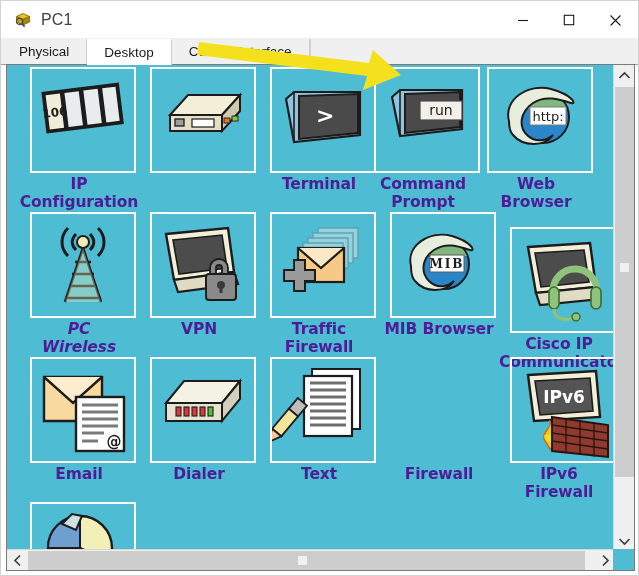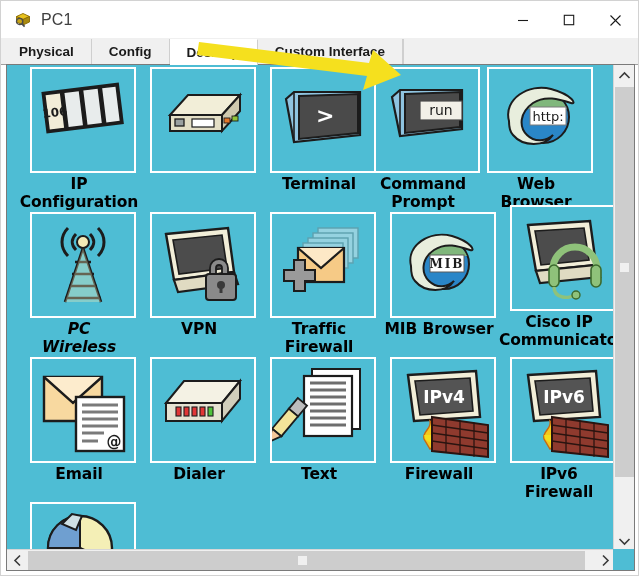--- a/index.html
+++ b/index.html
@@ -75,7 +75,6 @@
     position: relative;
     white-space: nowrap;
     cursor: default;
-    font-weight: bold;
   }
   .tab.selected {
     background: #ffffff;

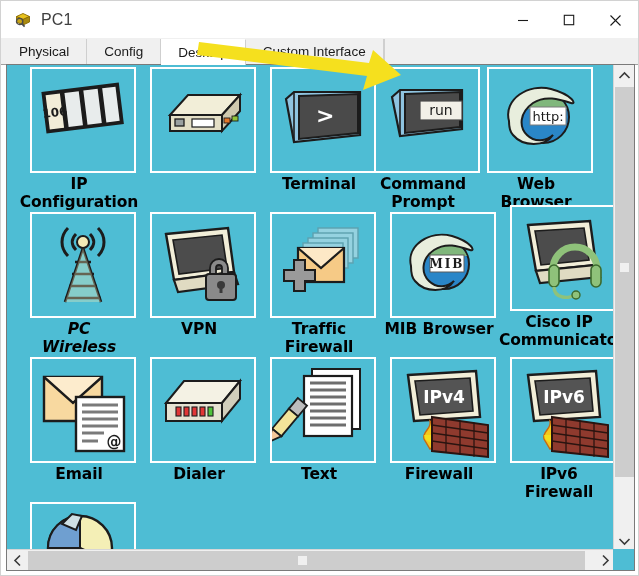--- a/index.html
+++ b/index.html
@@ -263,9 +263,6 @@
   <div id="tabbar">
     <div class="tab">
         <span>Physical</span>
-      </div>
-    <div class="tab">
-        <span>Config</span>
       </div>
     <div class="tab selected">
         <span>Desktop</span>

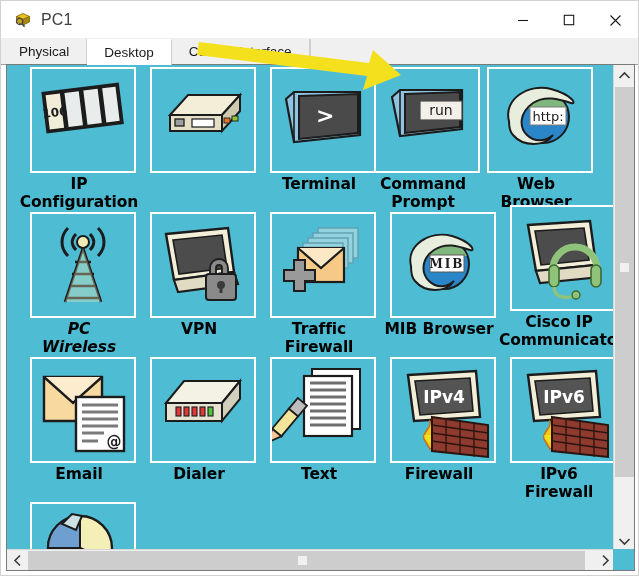--- a/index.html
+++ b/index.html
@@ -134,7 +134,7 @@
     font-family: "DejaVu Sans", sans-serif;
     font-size: 15.5px;
     font-weight: bold;
-    color: #000000;
+    color: #4c1d95;
     line-height: 18px;
     white-space: normal;
     overflow: hidden;

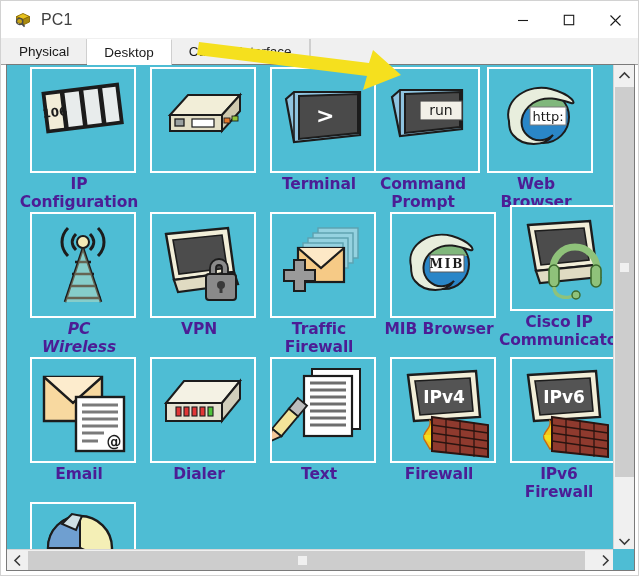--- a/index.html
+++ b/index.html
@@ -428,7 +428,7 @@
           </div>
         </div>
 
-        <div class="cell" style="left:492px; top:140px;">
+        <div class="cell" style="left:492px; top:162px;">
           <div class="cell-box">
             <svg class="icon-svg" width="102" height="102" viewBox="0 0 102 102">
               <path d="M16 18 L78 14 L84 58 L24 64 Z" fill="#f2eed8" stroke="#1c1c1c" stroke-width="2.4"></path>

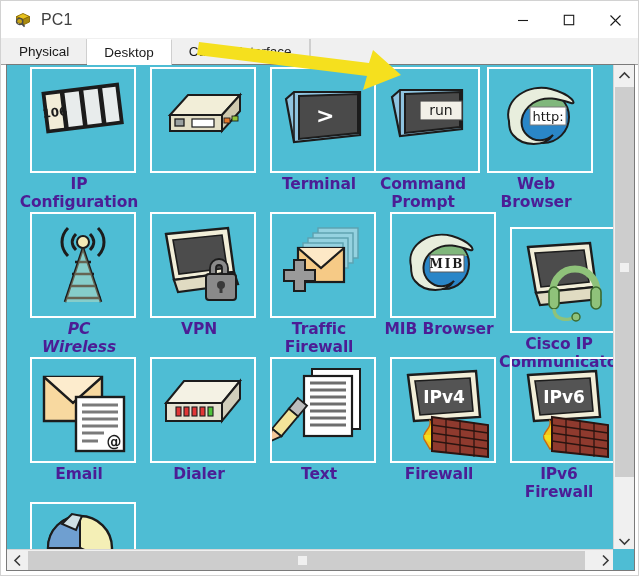--- a/index.html
+++ b/index.html
@@ -516,26 +516,6 @@
         </div>
 
         <div class="cell" style="left:372px; top:292px;">
-          <div class="cell-box">
-            <svg class="icon-svg" width="102" height="102" viewBox="0 0 102 102">
-              <path d="M16 16 L84 12 L88 58 L22 62 Z" fill="#f2eed8" stroke="#1c1c1c" stroke-width="2.4"></path>
-              <path d="M23 22 L78 19 L81 52 L28 56 Z" fill="#545454" stroke="#1c1c1c" stroke-width="1.6"></path>
-              <text x="52" y="44" font-family="DejaVu Sans, sans-serif" font-size="17" font-weight="bold" fill="#ffffff" text-anchor="middle">IPv4</text>
-              <path d="M34 60 C32 52 42 50 40 42 C50 50 46 56 48 62 C52 56 50 48 54 46 C56 58 48 66 40 70 Z" fill="#f5c81e" stroke="#c86a10" stroke-width="1.4" transform="translate(-2,20)"></path>
-              <path d="M32 76 a10 8 0 0 0 20 0 z" fill="#f5e01e" opacity="0.9"></path>
-              <g transform="translate(40,52)">
-                <path d="M0 6 L56 14 L56 46 L0 40 Z" fill="#8f3a2e" stroke="#2a1410" stroke-width="2"></path>
-                <g stroke="#2a1410" stroke-width="1.3">
-                  <line x1="0" y1="14" x2="56" y2="22"></line>
-                    <line x1="0" y1="22" x2="56" y2="30"></line>
-                    <line x1="0" y1="30" x2="56" y2="38"></line>
-                  <line x1="14" y1="7.8" x2="14" y2="41.8"></line>
-                    <line x1="28" y1="9.8" x2="28" y2="43.8"></line>
-                    <line x1="42" y1="11.8" x2="42" y2="45.8"></line>
-                </g>
-              </g>
-            </svg>
-          </div>
           <div class="cell-label">
             <span>Firewall</span>
           </div>

